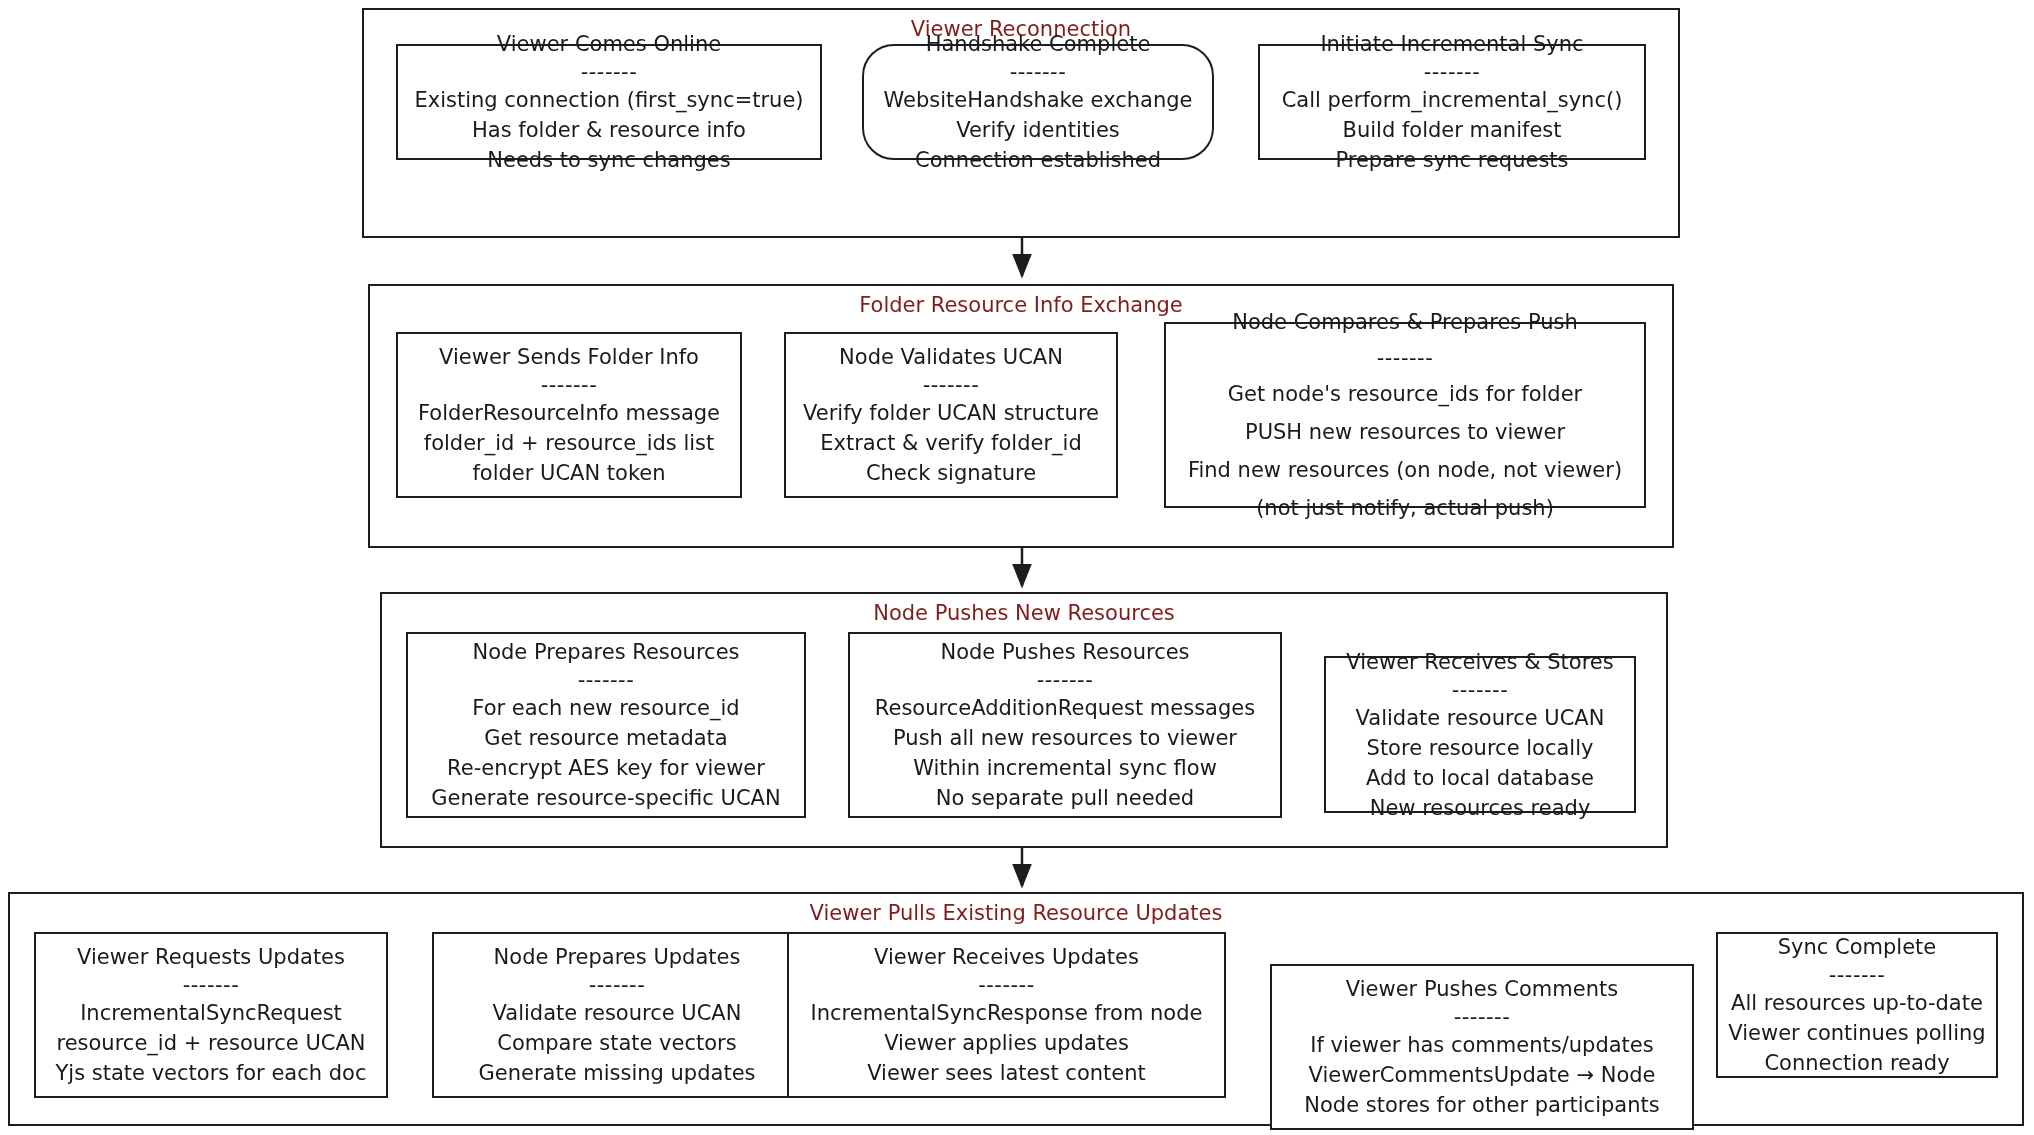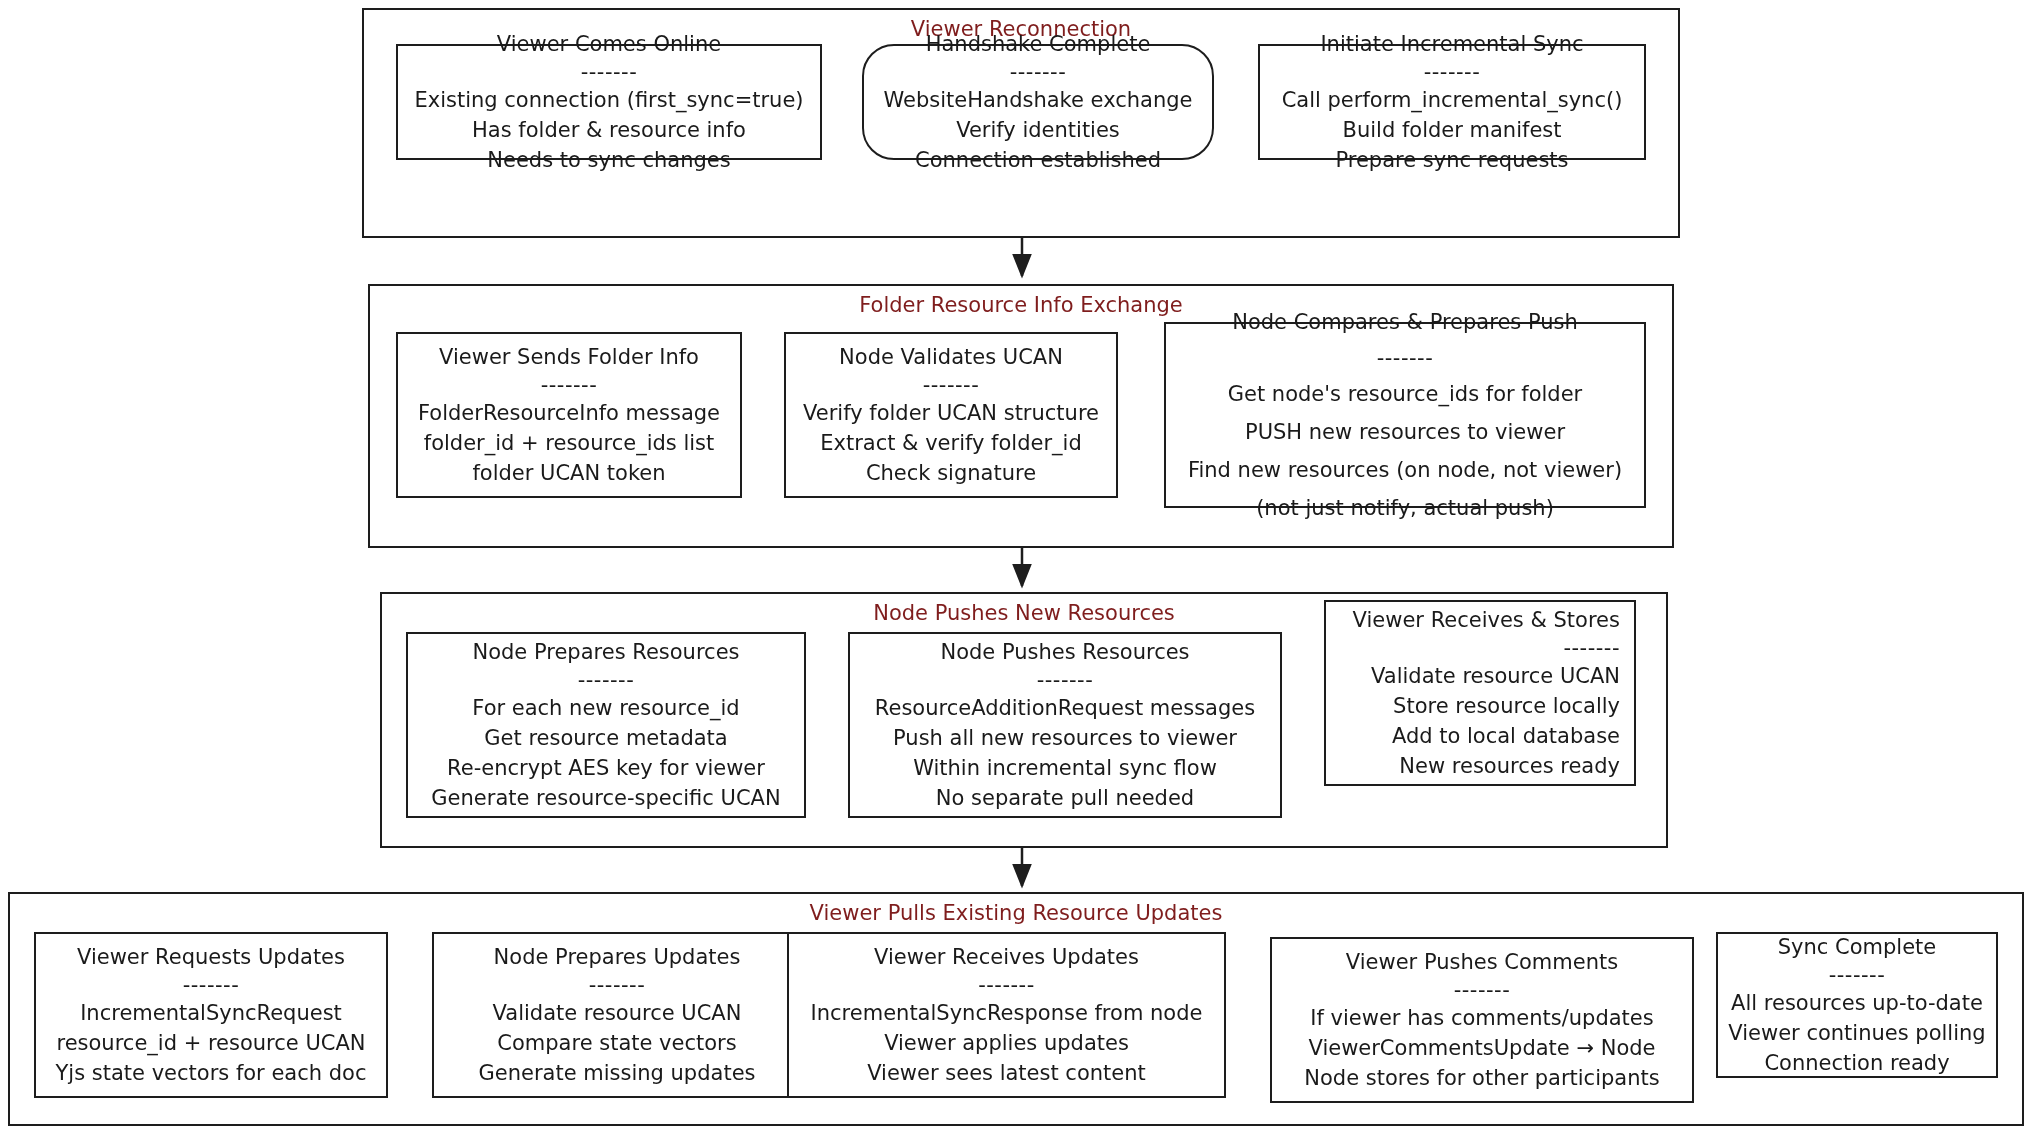--- a/index.html
+++ b/index.html
@@ -192,7 +192,7 @@
     <div class="node-line">No separate pull needed</div>
   </div>
 
-  <div class="node" style="left:1324px; top:600px; width:312px; height:186px;align-items:flex-end;">
+  <div class="node" style="left:1324px; top:656px; width:312px; height:157px;">
     <div class="node-title">Viewer Receives &amp; Stores</div>
     <div class="node-sep">-------</div>
     <div class="node-line">Validate resource UCAN</div>

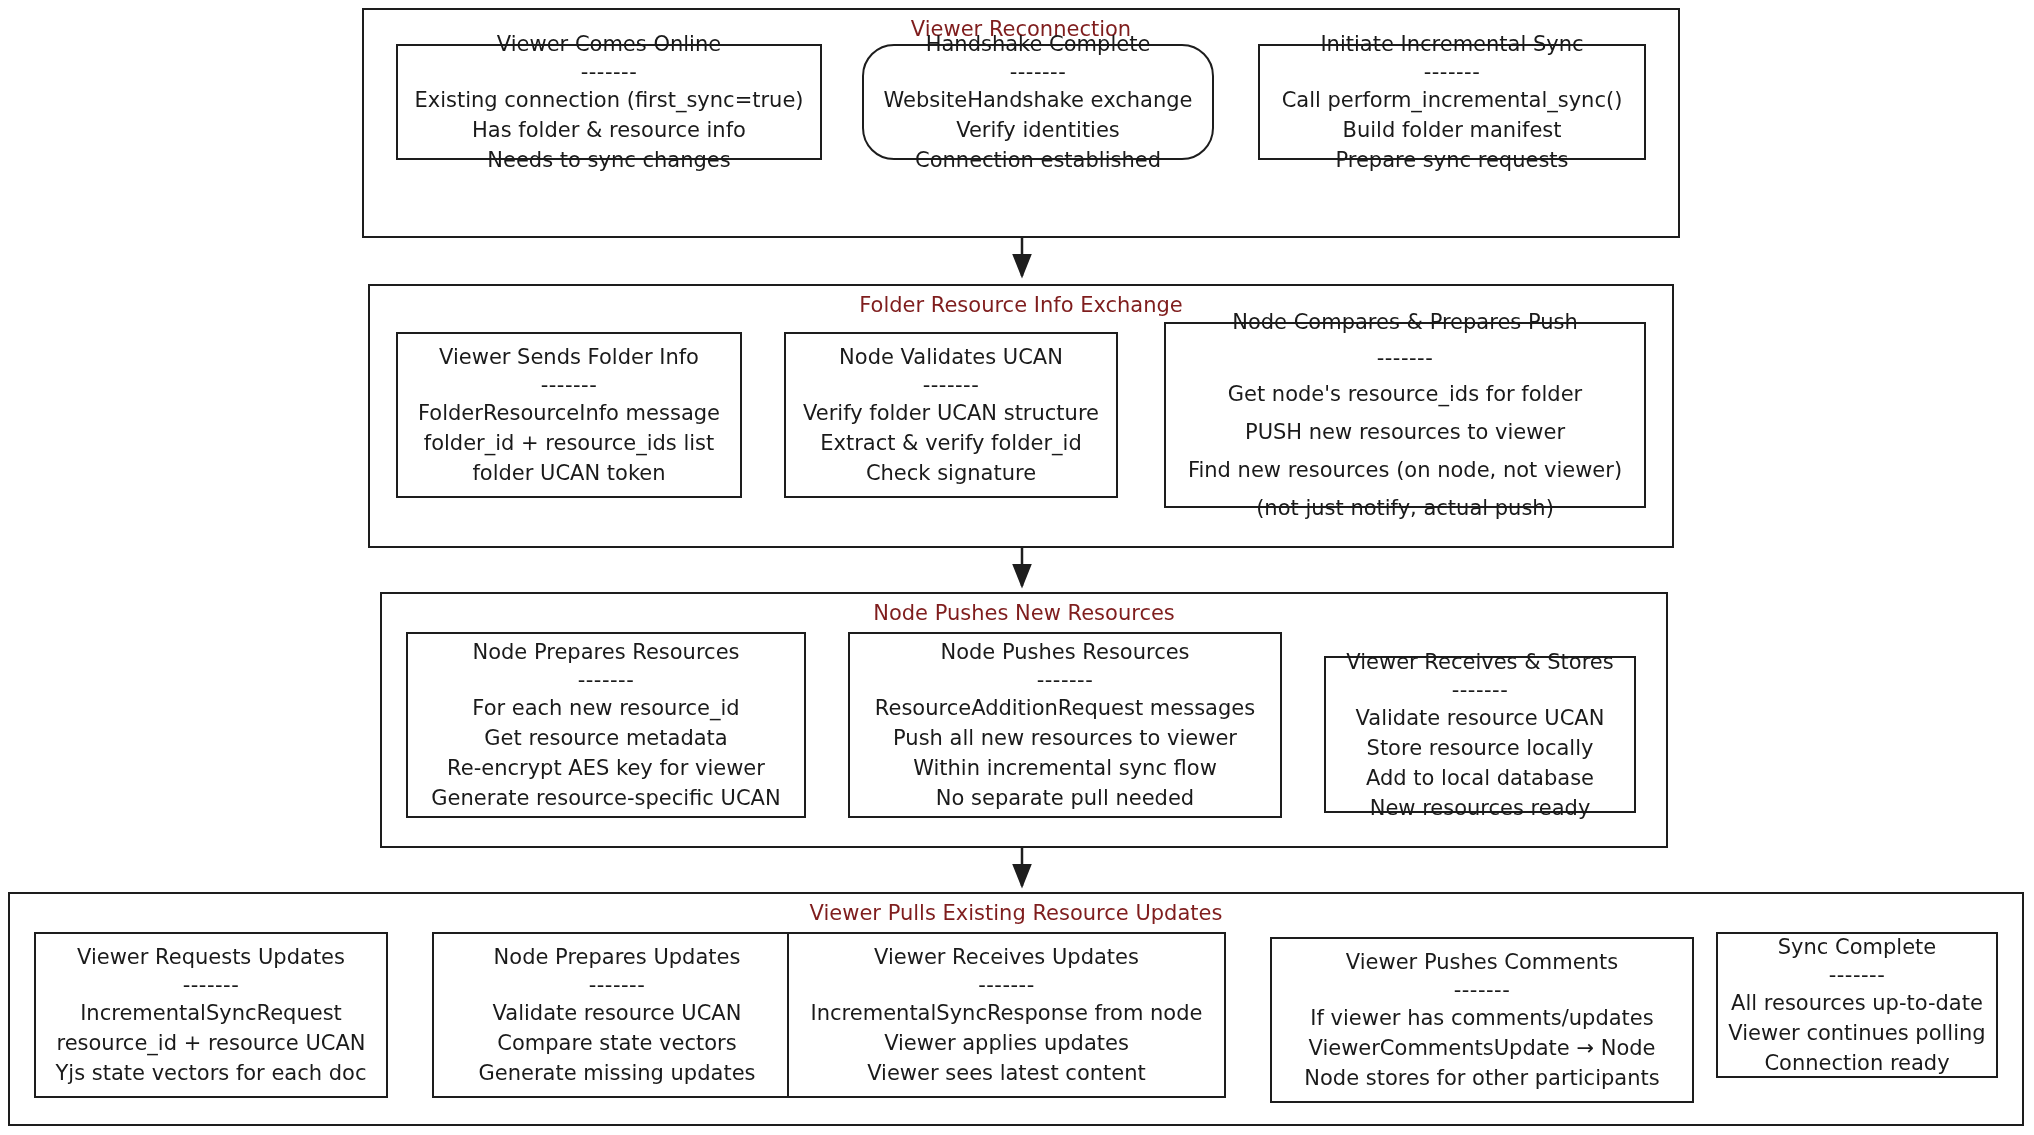--- a/index.html
+++ b/index.html
@@ -229,7 +229,7 @@
     <div class="node-line">Viewer sees latest content</div>
   </div>
 
-  <div class="node" style="left:1270px; top:937px; width:424px; height:166px;">
+  <div class="node" style="left:1270px; top:964px; width:424px; height:166px;">
     <div class="node-title">Viewer Pushes Comments</div>
     <div class="node-sep">-------</div>
     <div class="node-line">If viewer has comments/updates</div>

